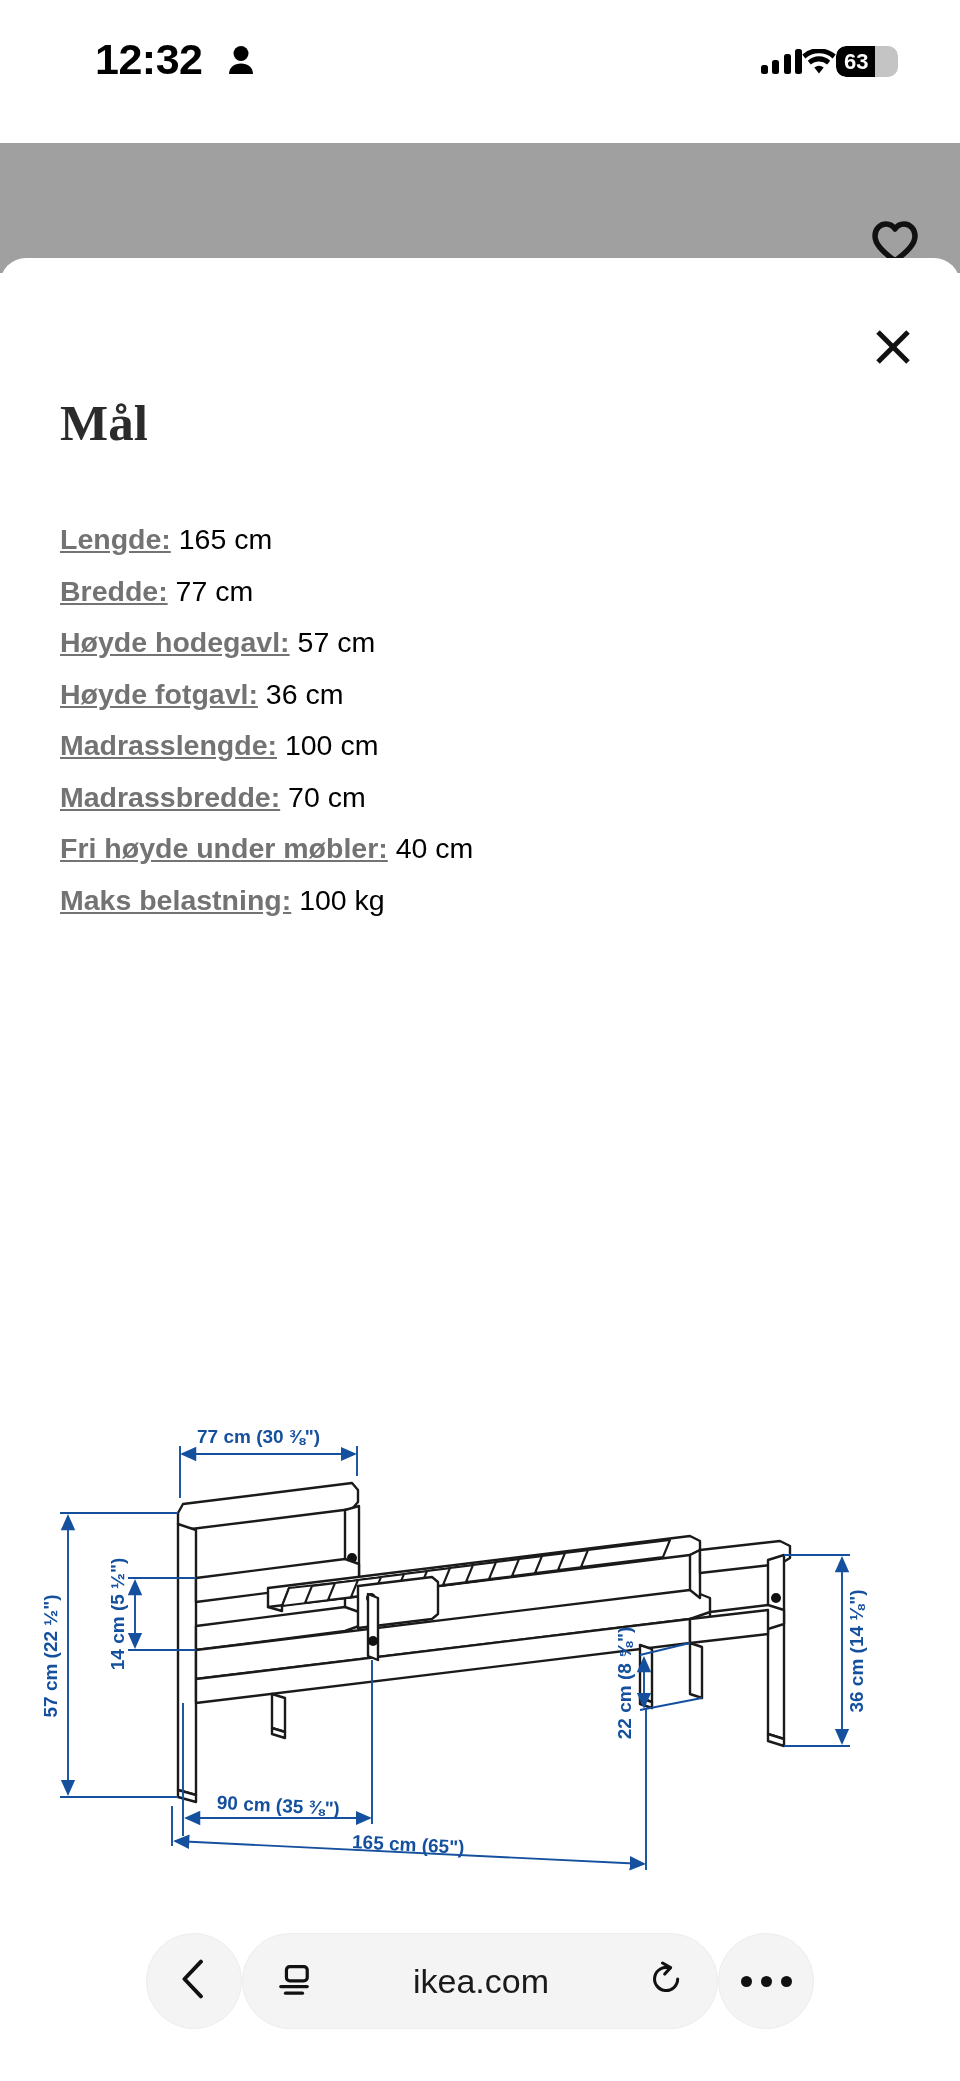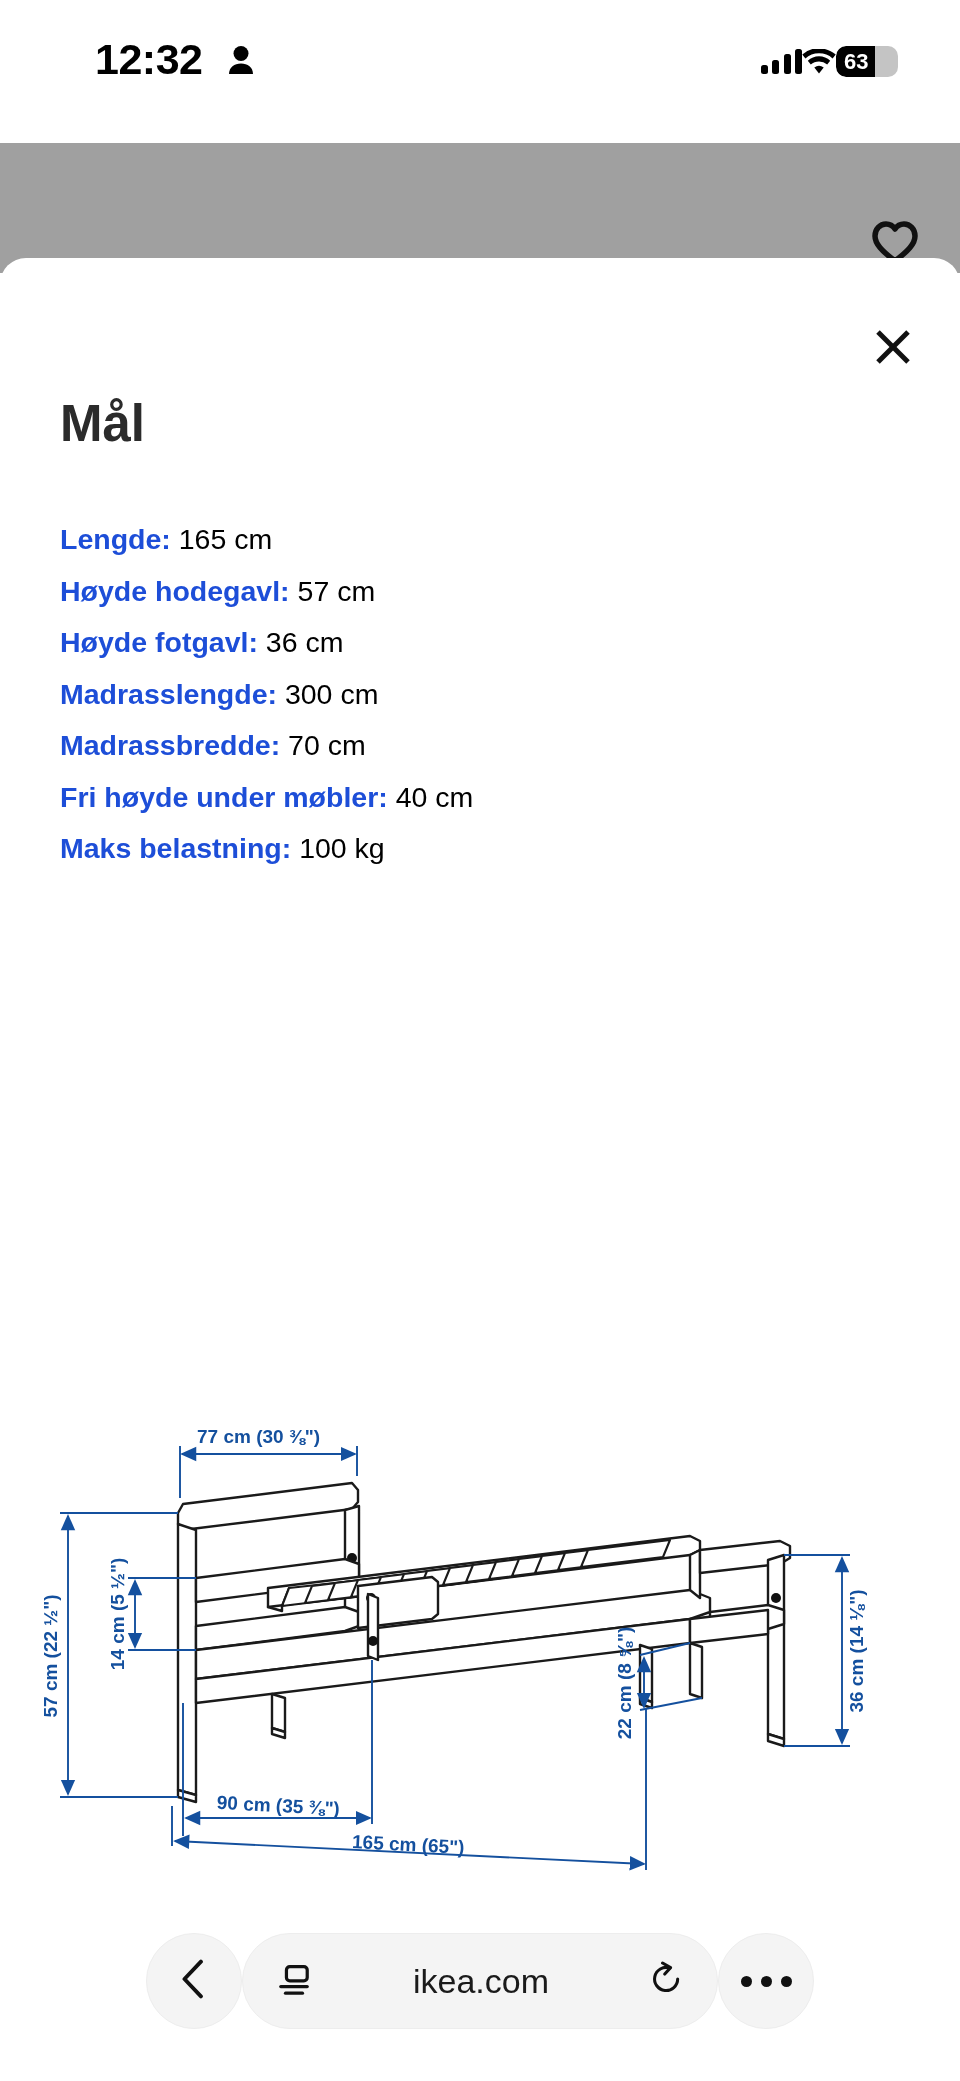--- a/index.html
+++ b/index.html
@@ -73,7 +73,7 @@
   }
   .sheet-title{
     position:absolute; left:60px; top:140px;
-    font-size:51px; font-weight:700; color:#2b2b2b; line-height:1;
+    font-size:51px; font-weight:700; color:#2b2b2b; line-height:1;font-family:Liberation Serif, serif;
   }
 
   

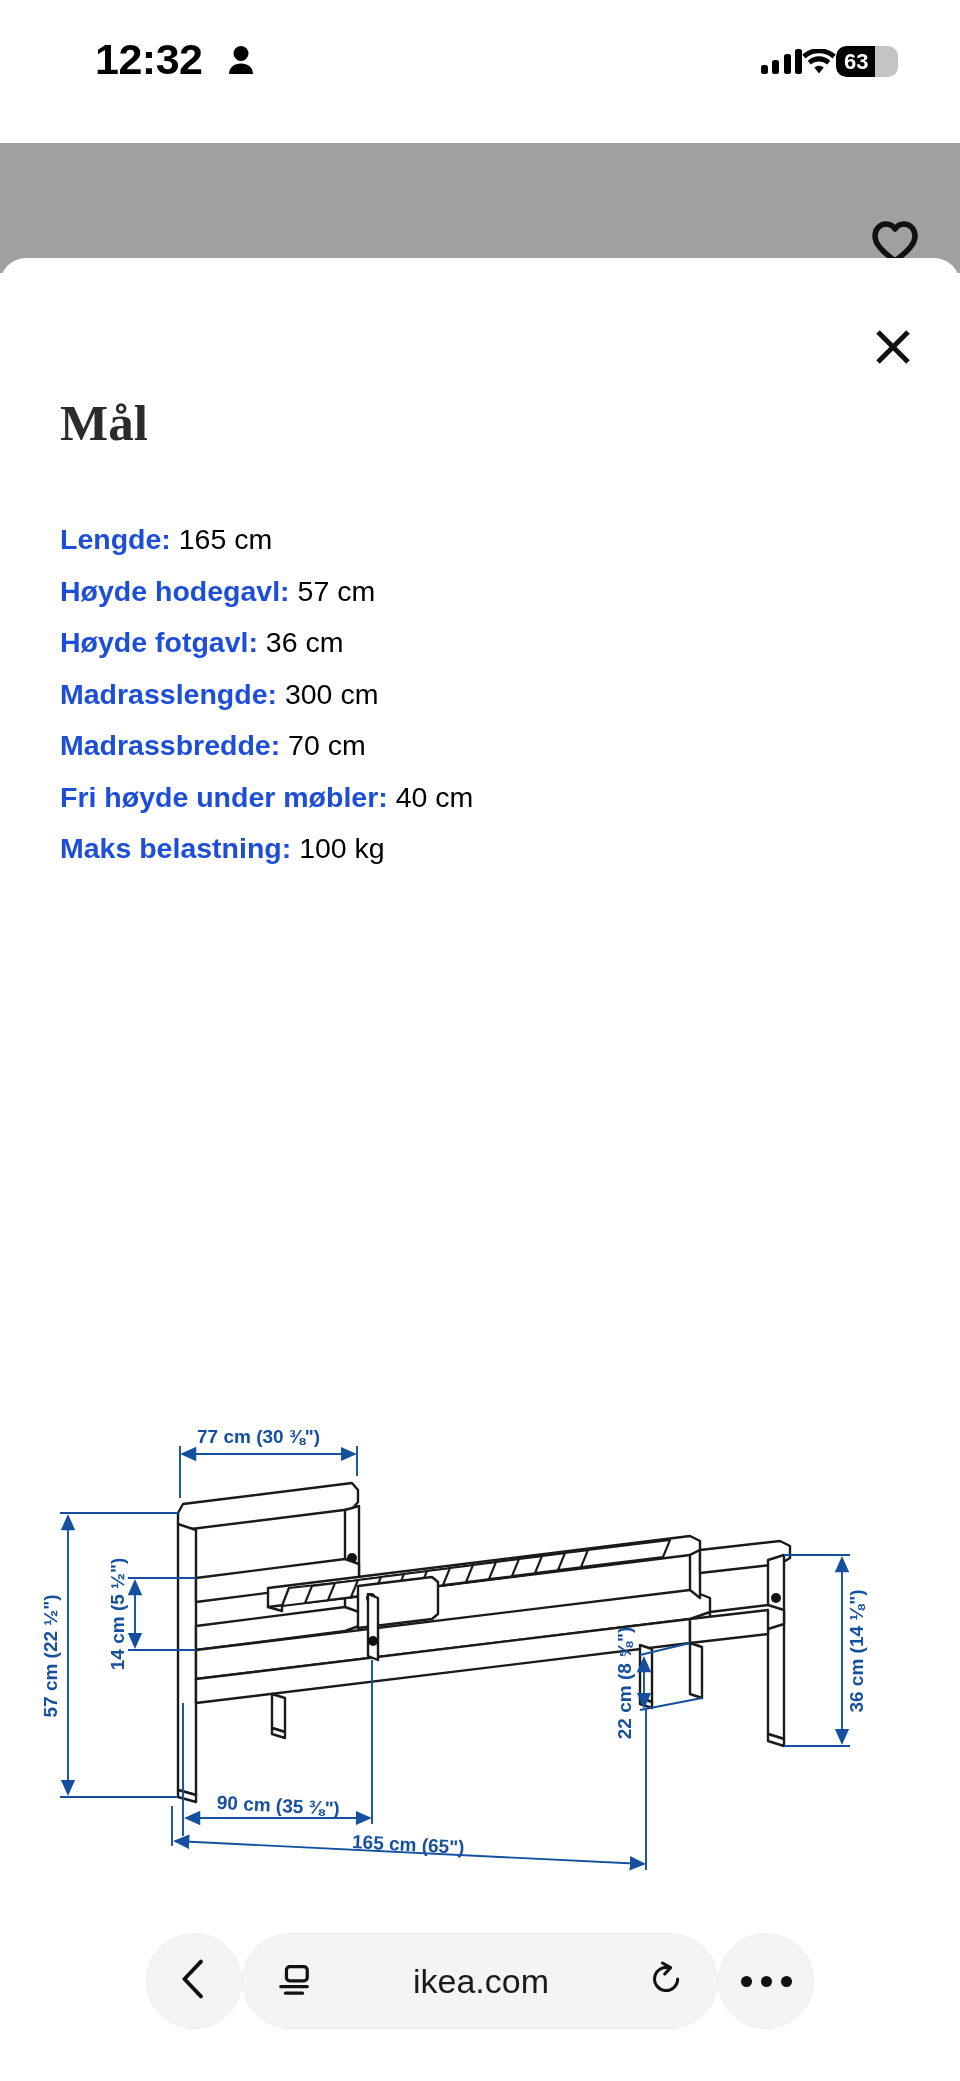--- a/index.html
+++ b/index.html
@@ -84,7 +84,7 @@
     font-size:28.5px; color:#3d3d3d; line-height:51.5px;
     white-space:nowrap;
   }
-  .spec-row .k{ font-weight:700; color:#1d4ed8; }
+  .spec-row .k{ font-weight:700; color:#737373;text-decoration:underline; }
   .spec-row .v{ font-weight:400; color:#000000; }
 
   

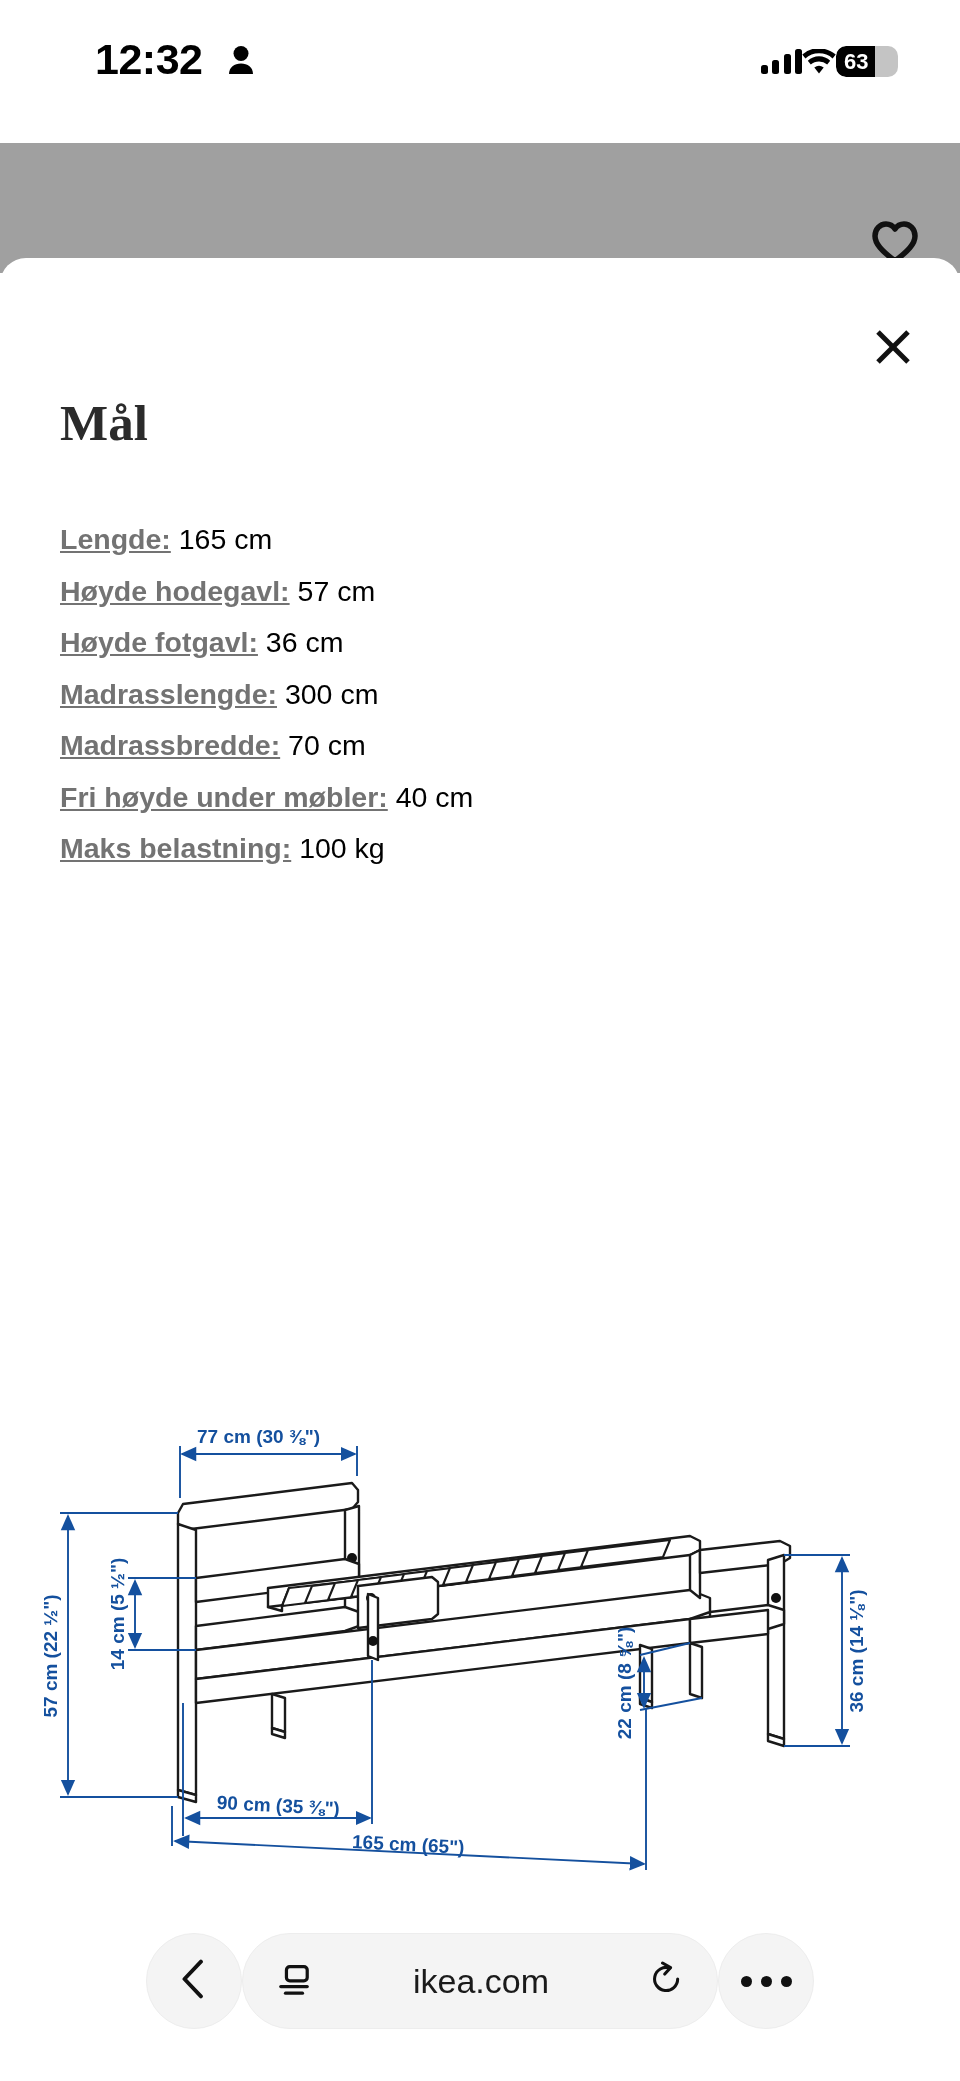--- a/index.html
+++ b/index.html
@@ -179,6 +179,10 @@
       <div class="spec-row">
         <span class="k">Lengde:</span>
         <span class="v">165 cm</span>
+      </div>
+      <div class="spec-row">
+        <span class="k">Bredde:</span>
+        <span class="v">77 cm</span>
       </div>
       <div class="spec-row">
         <span class="k">Høyde hodegavl:</span>

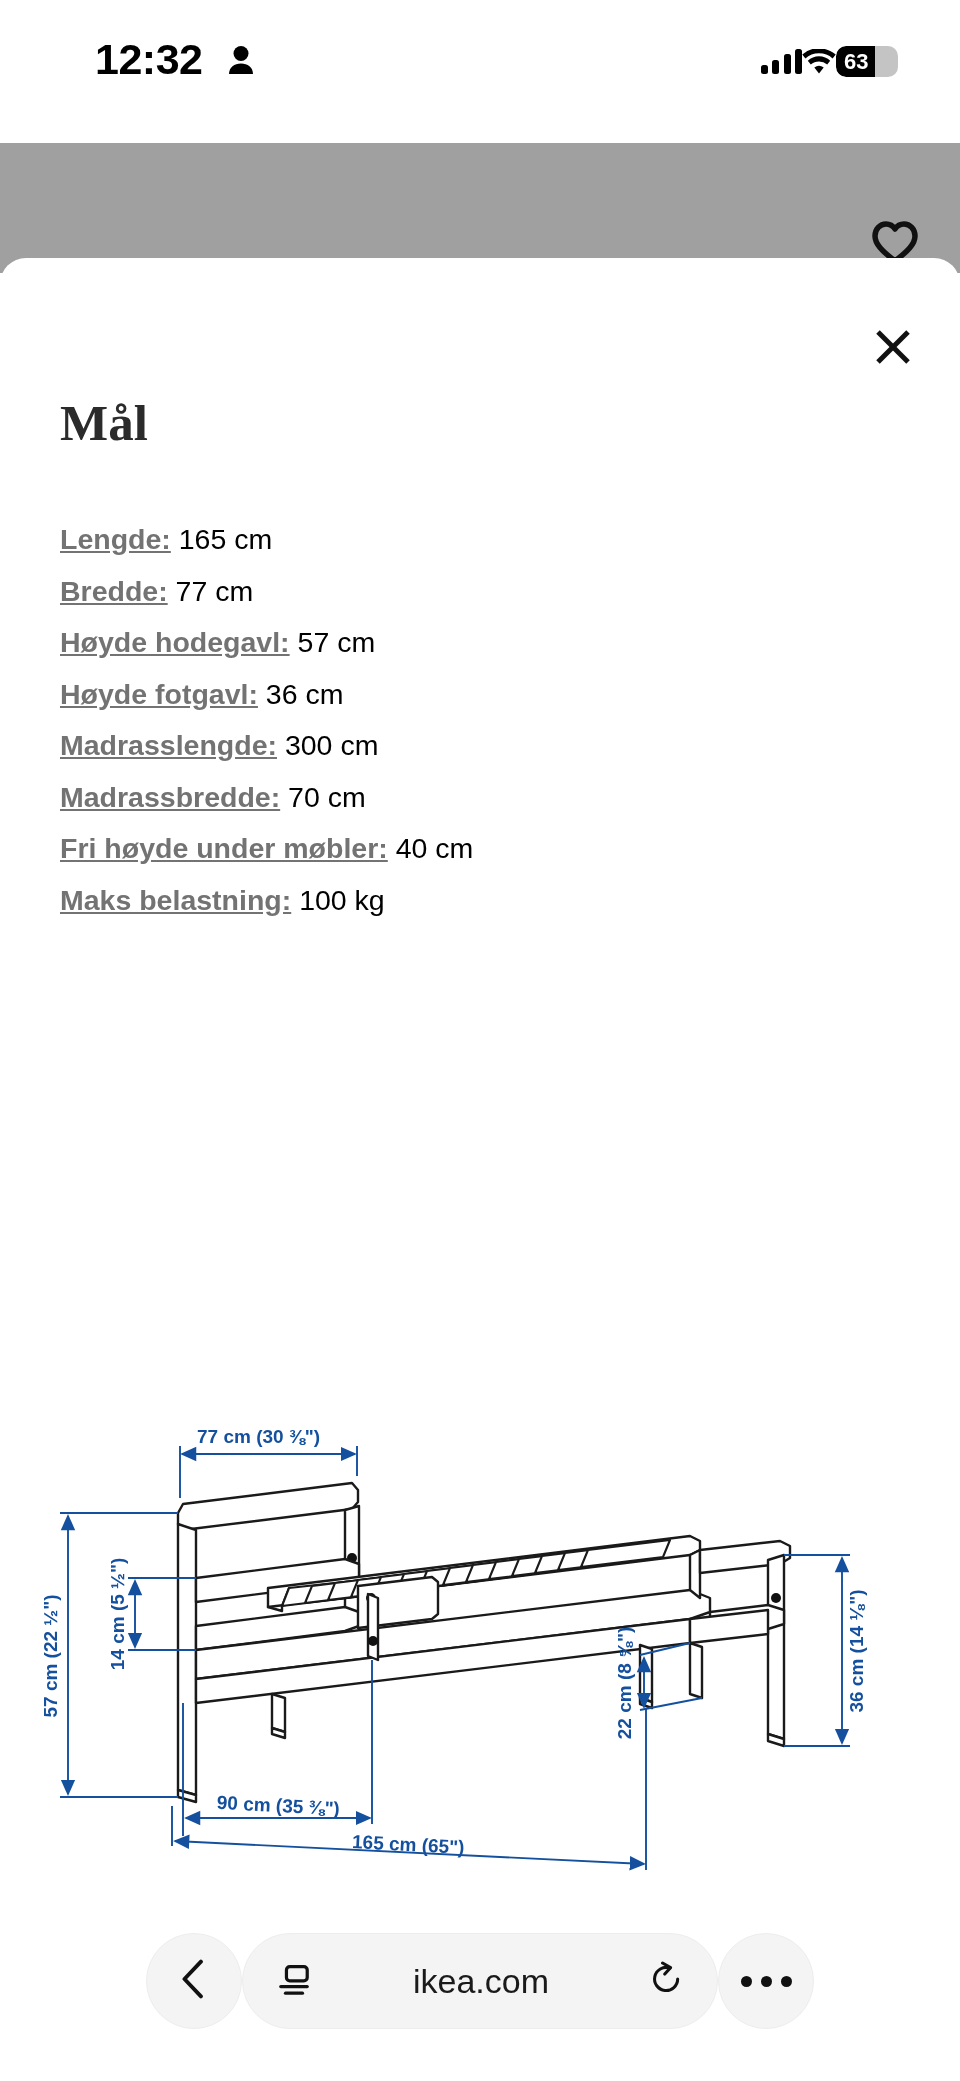--- a/index.html
+++ b/index.html
@@ -194,7 +194,7 @@
       </div>
       <div class="spec-row">
         <span class="k">Madrasslengde:</span>
-        <span class="v">300 cm</span>
+        <span class="v">100 cm</span>
       </div>
       <div class="spec-row">
         <span class="k">Madrassbredde:</span>

